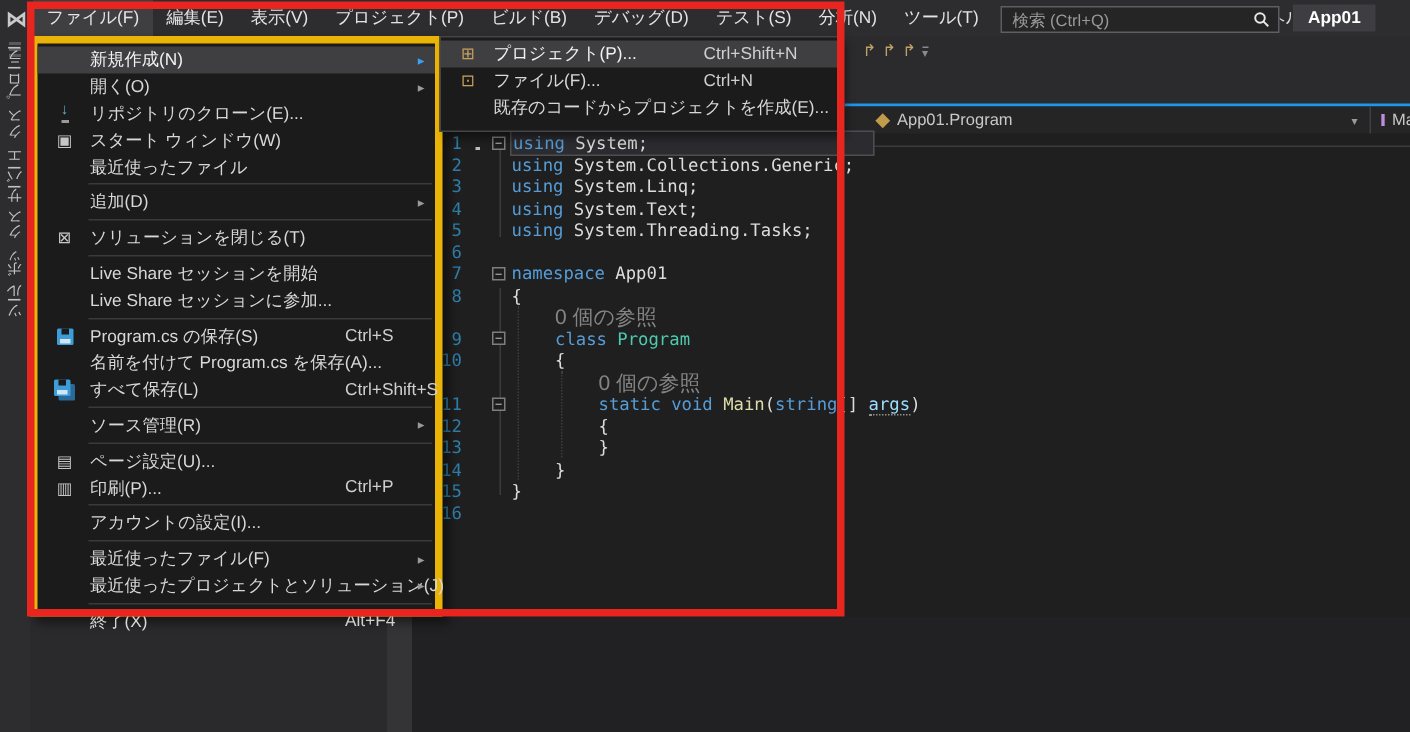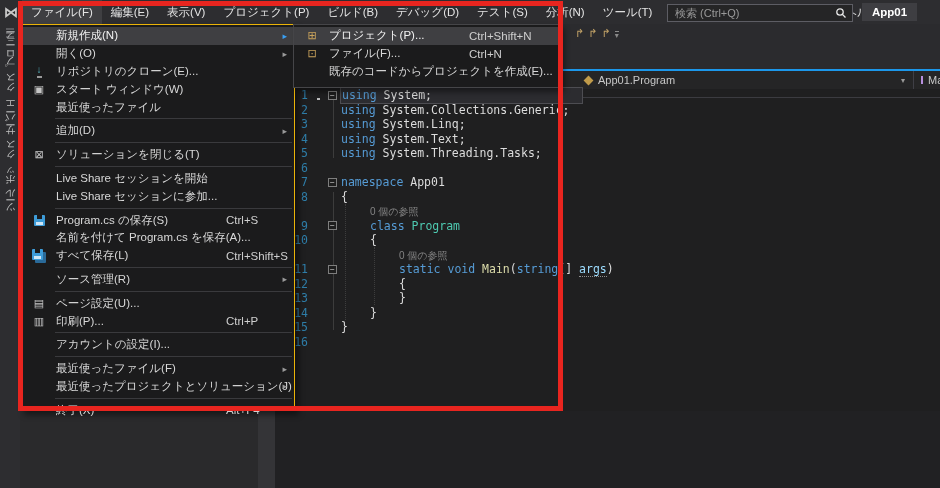--- a/index.html
+++ b/index.html
@@ -65,7 +65,7 @@
   .oline{position:absolute;width:0;border-left:1px solid #3c3c3c;}
 
   
-  .dropdown{left:20px;top:24px;width:275px;height:387px;background:#1b1b1c;border:1px solid #eab308;
+  .dropdown{left:20px;top:24px;width:275px;height:387px;background:#1b1b1c;border:5px solid #eab308;
             box-sizing:border-box;box-shadow:4px 4px 6px rgba(0,0,0,.45);z-index:5;padding-top:2px;}
   .submenu{left:293px;top:24px;width:267px;height:64px;background:#1b1b1c;border:1px solid #454548;
            box-sizing:border-box;box-shadow:4px 4px 6px rgba(0,0,0,.45);z-index:6;padding-top:2px;}

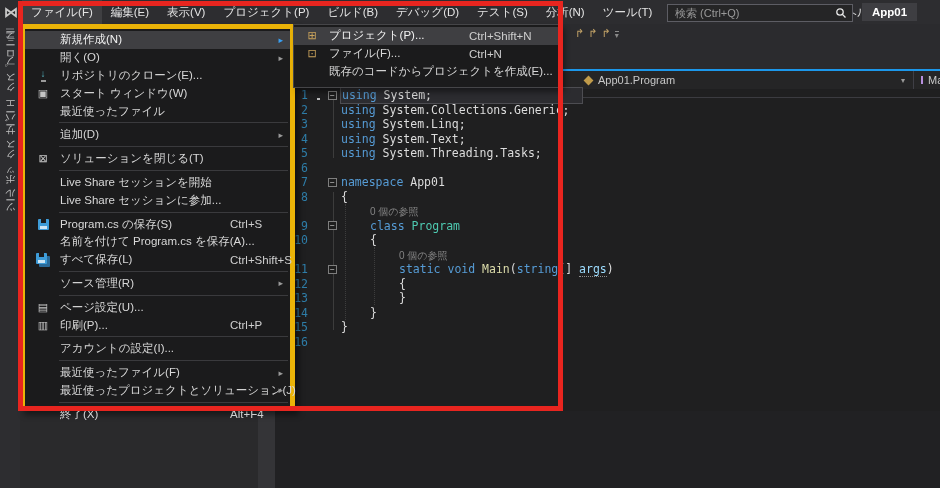--- a/index.html
+++ b/index.html
@@ -59,7 +59,7 @@
   .codetx{position:absolute;left:66px;}
   .kw{color:#569cd6;} .pln{color:#dcdcdc;} .cls{color:#4ec9b0;} .mth{color:#dcdcaa;}
   .par{color:#9cdcfe;border-bottom:1px dotted #8f8f8f;}
-  .cl{color:#848484;font-size:10px;font-family:"Liberation Sans",sans-serif;}
+  .cl{color:#848484;font-size:14px;font-family:"Liberation Sans",sans-serif;}
   .hlbox{background:#2c2c30;border:1px solid #4d4d52;padding:0 150px 1px 1px;margin-left:-1px;}
   .guide{position:absolute;width:0;border-left:1px dotted #3d3d3d;}
   .oline{position:absolute;width:0;border-left:1px solid #3c3c3c;}

